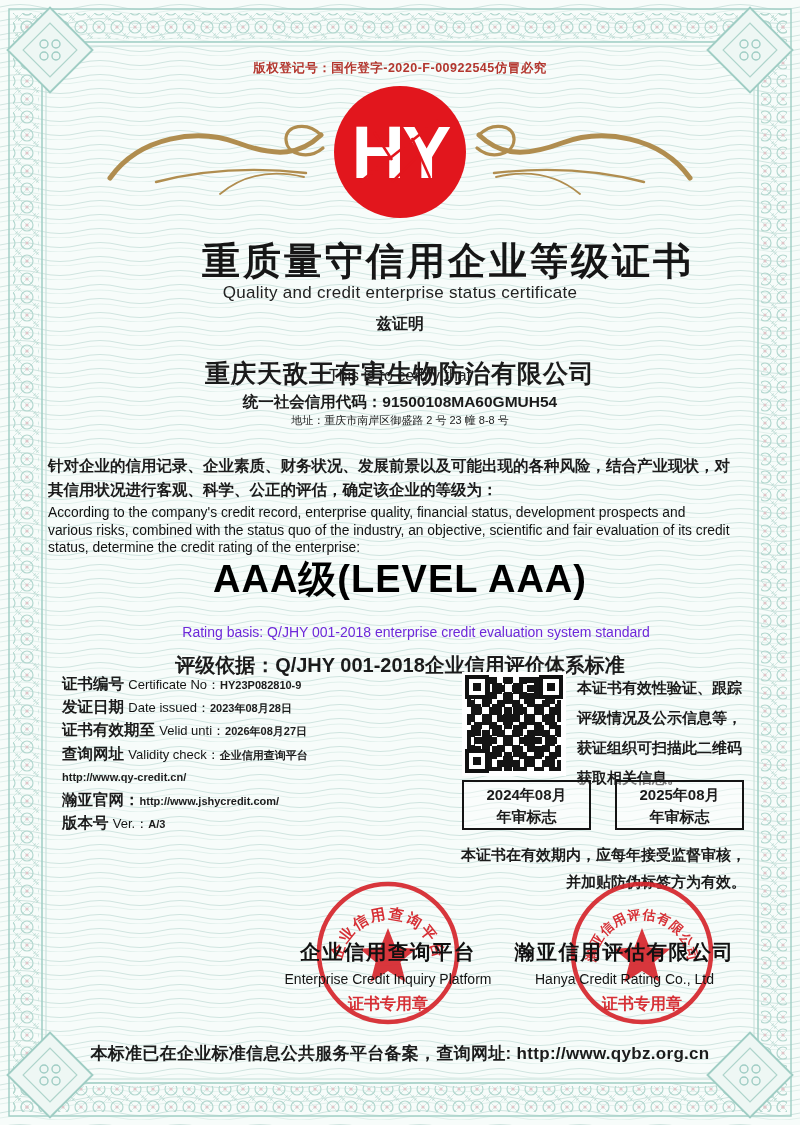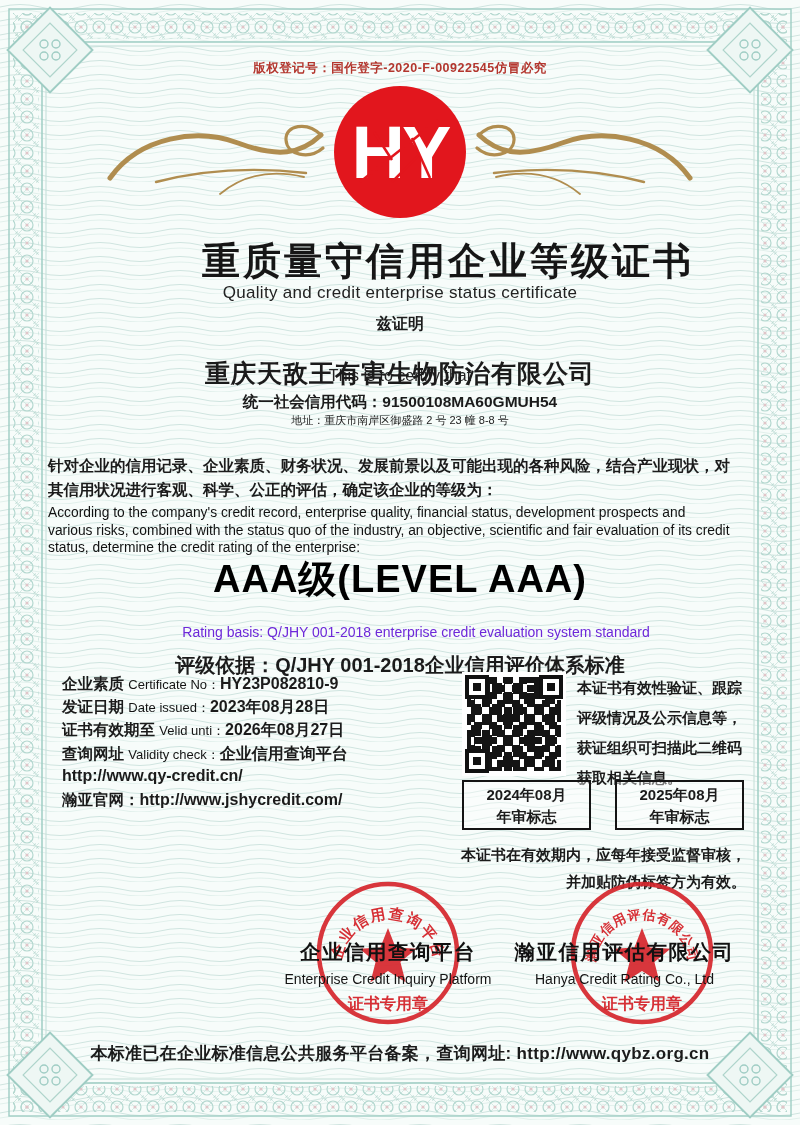--- a/index.html
+++ b/index.html
@@ -188,7 +188,7 @@
 
   <div class="abs details">
     <div class="detail-row">
-      <span class="d-zh">企业素质 </span><span class="d-en">Certificate No：</span><span class="d-val">HY23P082810-9</span>
+      <span class="d-zh">证书编号 </span><span class="d-en">Certificate No：</span><span class="d-val">HY23P082810-9</span>
     </div>
     <div class="detail-row">
       <span class="d-zh">发证日期 </span><span class="d-en">Date issued：</span><span class="d-val">2023年08月28日</span>

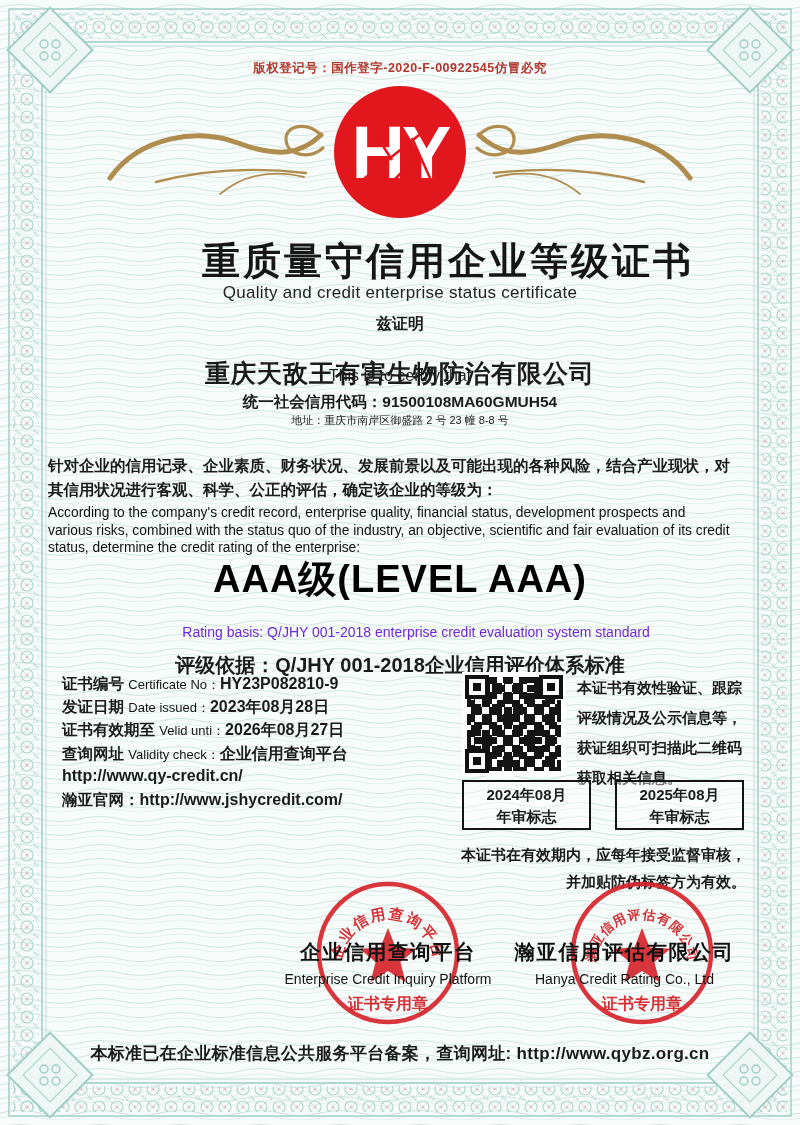--- a/index.html
+++ b/index.html
@@ -41,7 +41,7 @@
   .detail-row{height:23.2px;white-space:nowrap;}
   .d-zh{font-size:15.5px;font-weight:700;}
   .d-en{font-size:13px;font-weight:400;color:#141414;}
-  .d-val{font-size:16px;font-weight:700;}
+  .d-val{font-size:11px;font-weight:700;}
 
   
   .qr{left:462px;top:672px;width:104px;height:104px;background:#fff;padding:2px;box-sizing:border-box;}

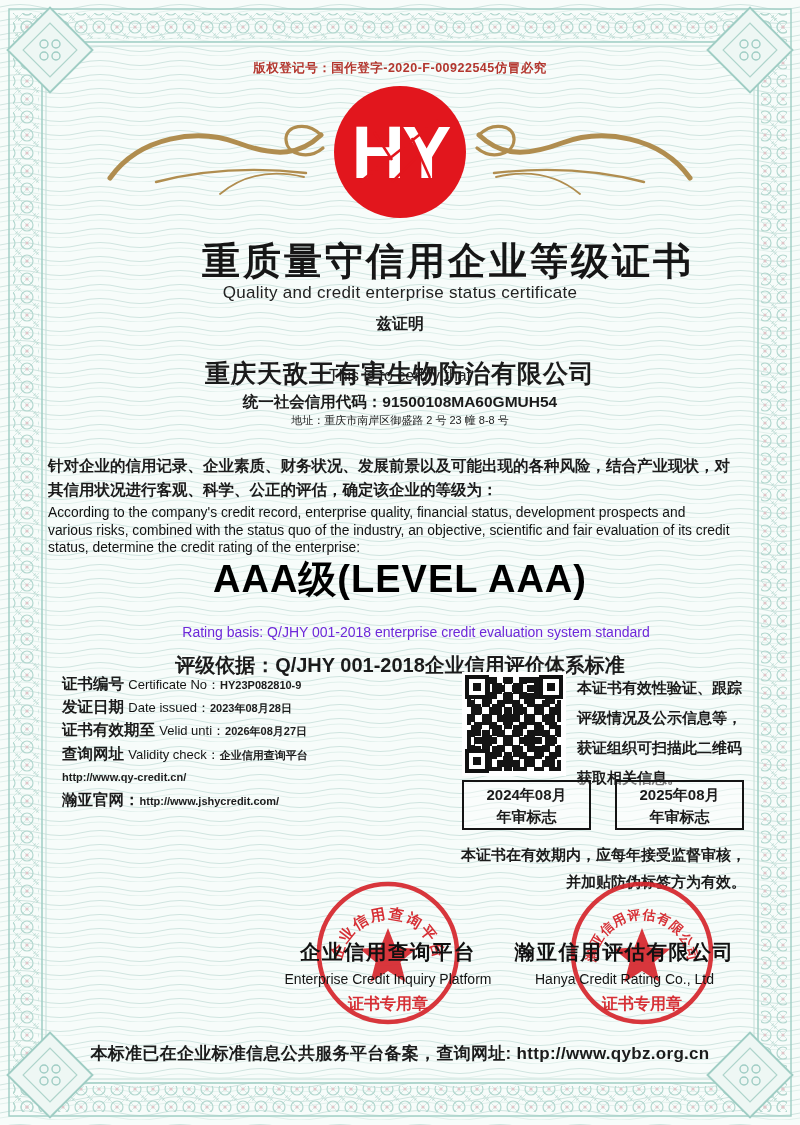--- a/index.html
+++ b/index.html
@@ -205,6 +205,9 @@
     <div class="detail-row">
       <span class="d-zh">瀚亚官网：</span><span class="d-val">http://www.jshycredit.com/</span>
     </div>
+    <div class="detail-row">
+      <span class="d-zh">版本号 </span><span class="d-en">Ver.：</span><span class="d-val">A/3</span>
+    </div>
   </div>
 
   <div class="abs qr">

